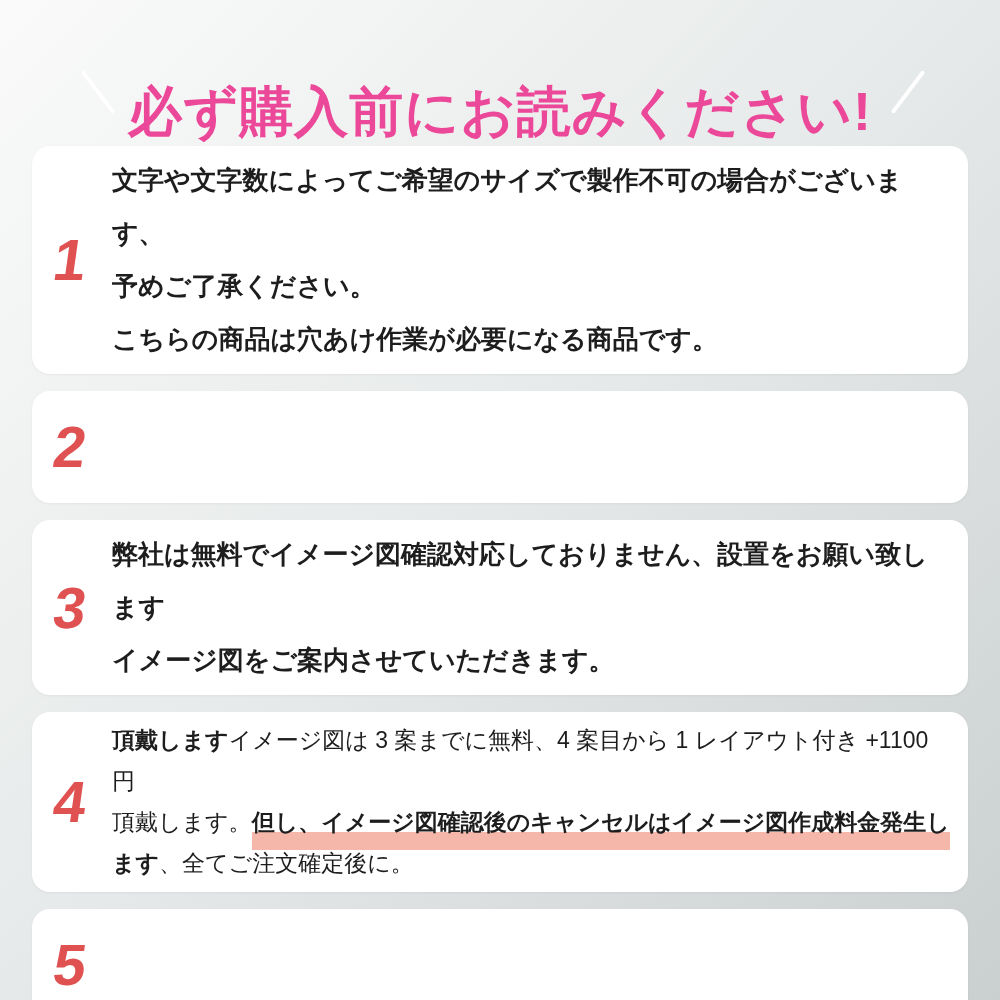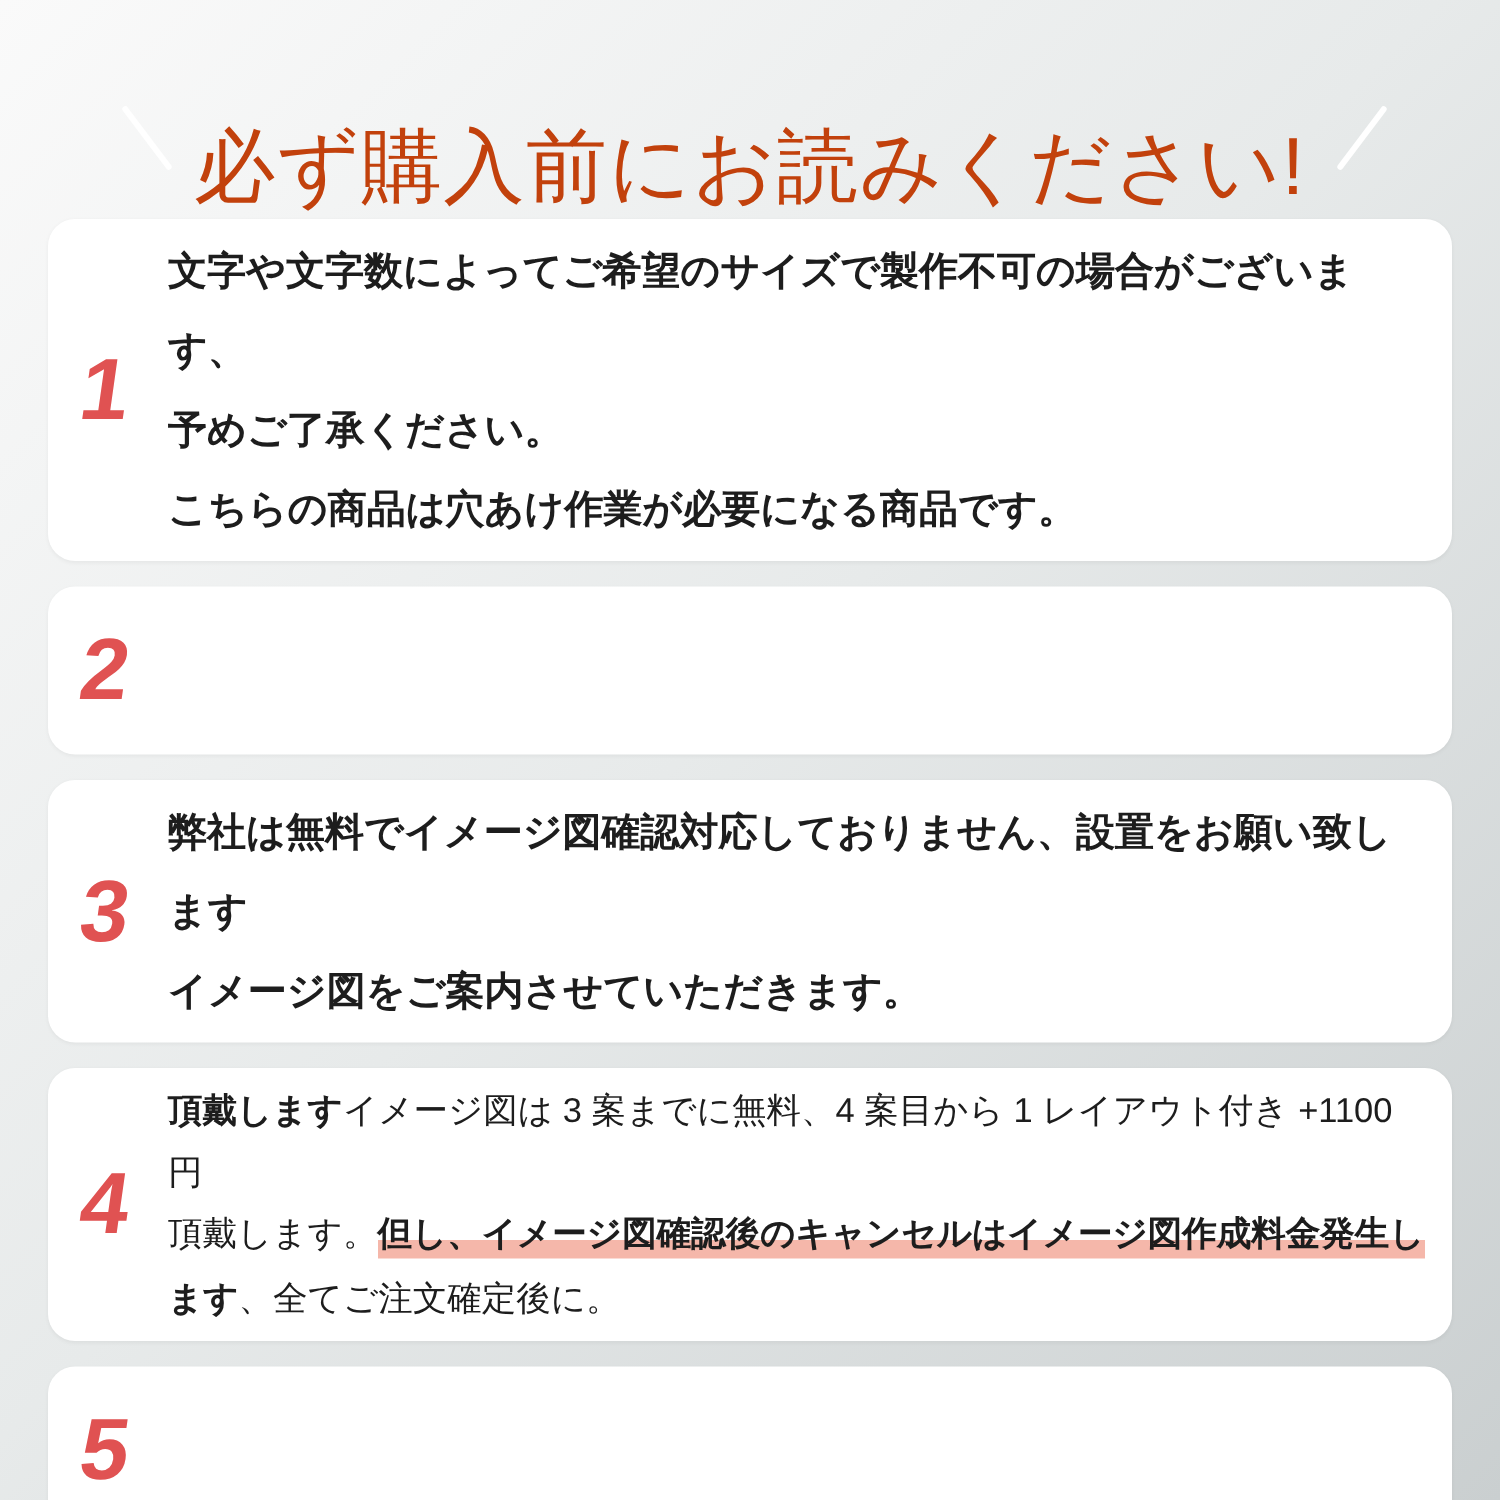--- a/index.html
+++ b/index.html
@@ -25,8 +25,8 @@
     display: inline-block;
     font-size: 54px;
     line-height: 1.25;
-    font-weight: 400;
-    color: #c2410c;
+    font-weight: 700;
+    color: #ec4899;
     letter-spacing: 1px;
   }
   .slash {

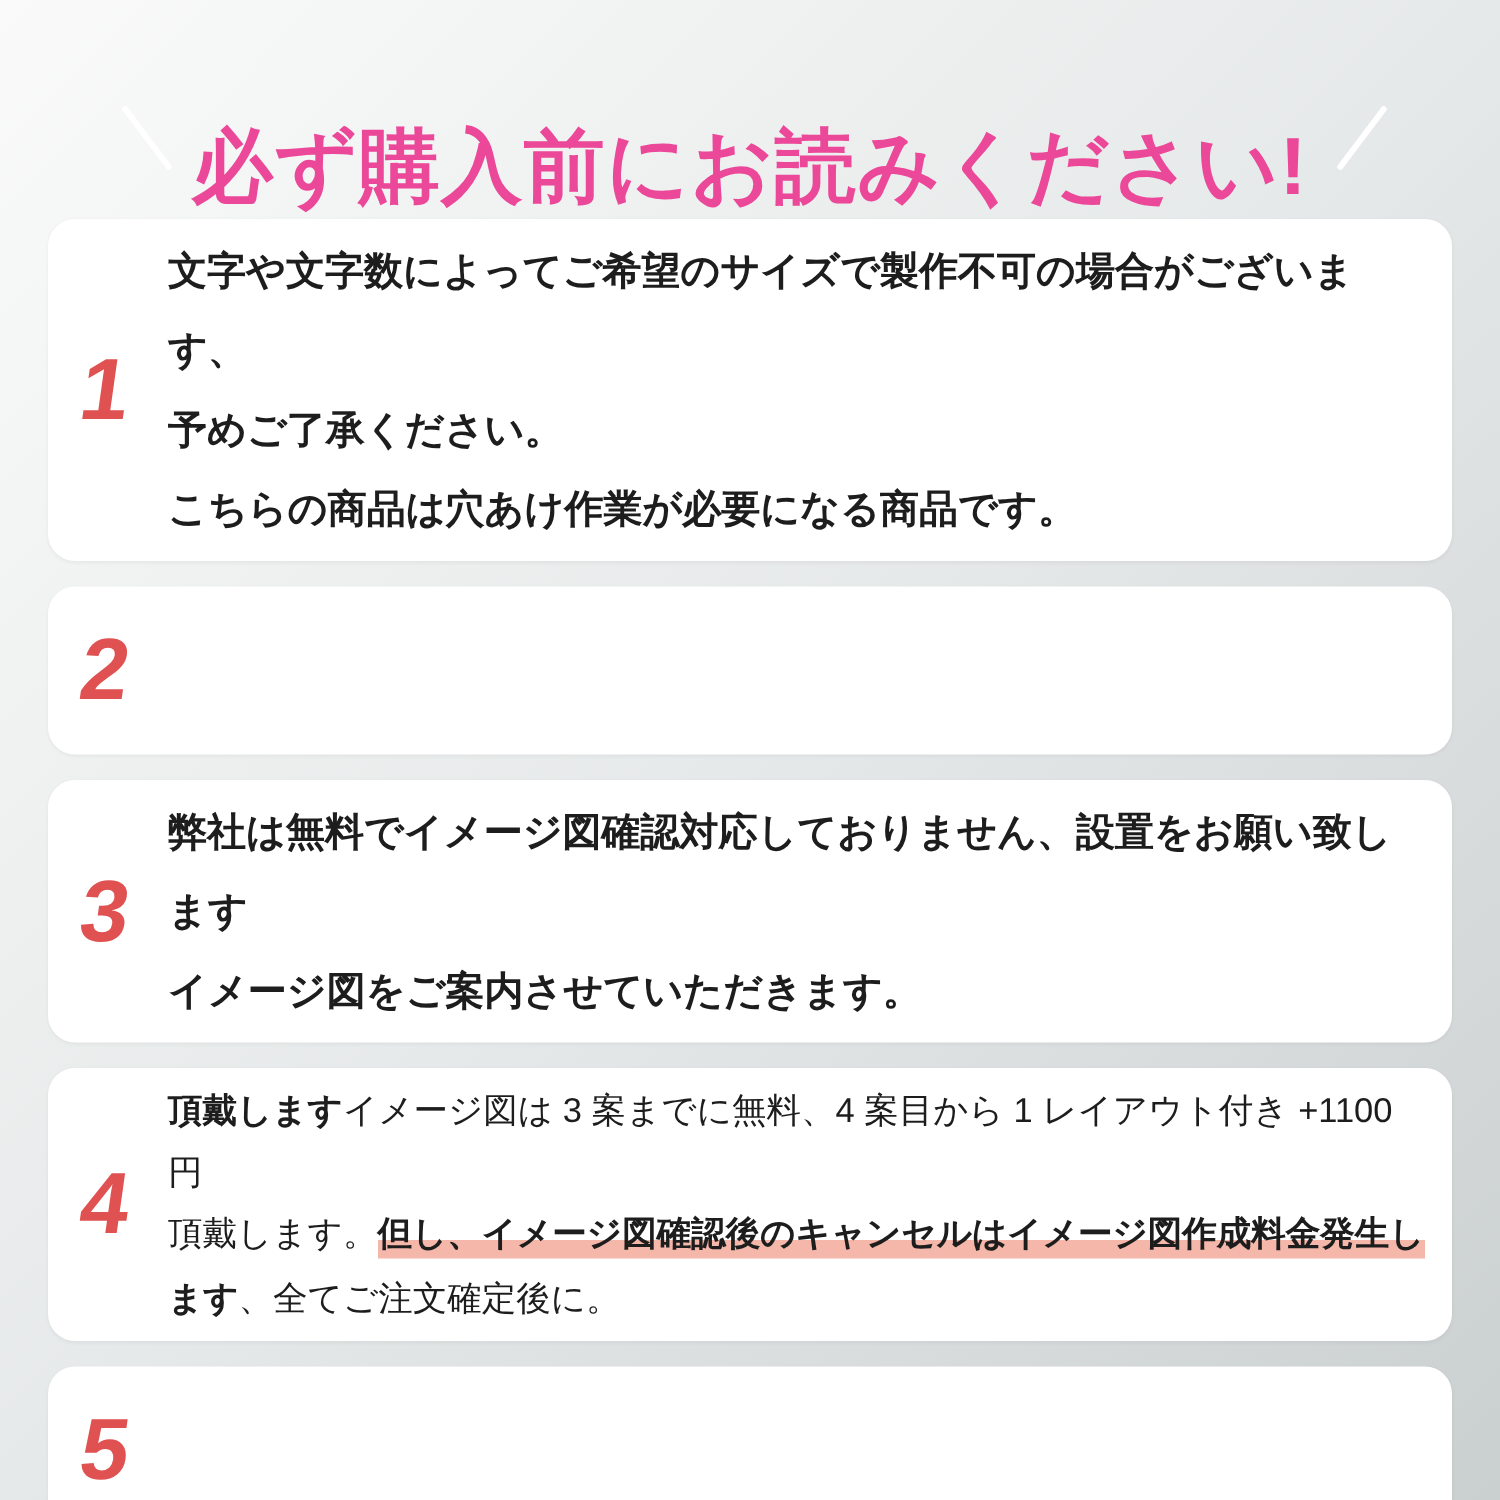--- a/index.html
+++ b/index.html
@@ -82,8 +82,7 @@
   .hl {
     font-weight: 700;
     background: linear-gradient(to bottom, rgba(0,0,0,0) 55%, #f5b7aa 55%);
-    padding-bottom: 2px;
-    font-family: Liberation Mono, monospace;
+    padding-bottom: 15px;
   }
 </style>
 </head>

